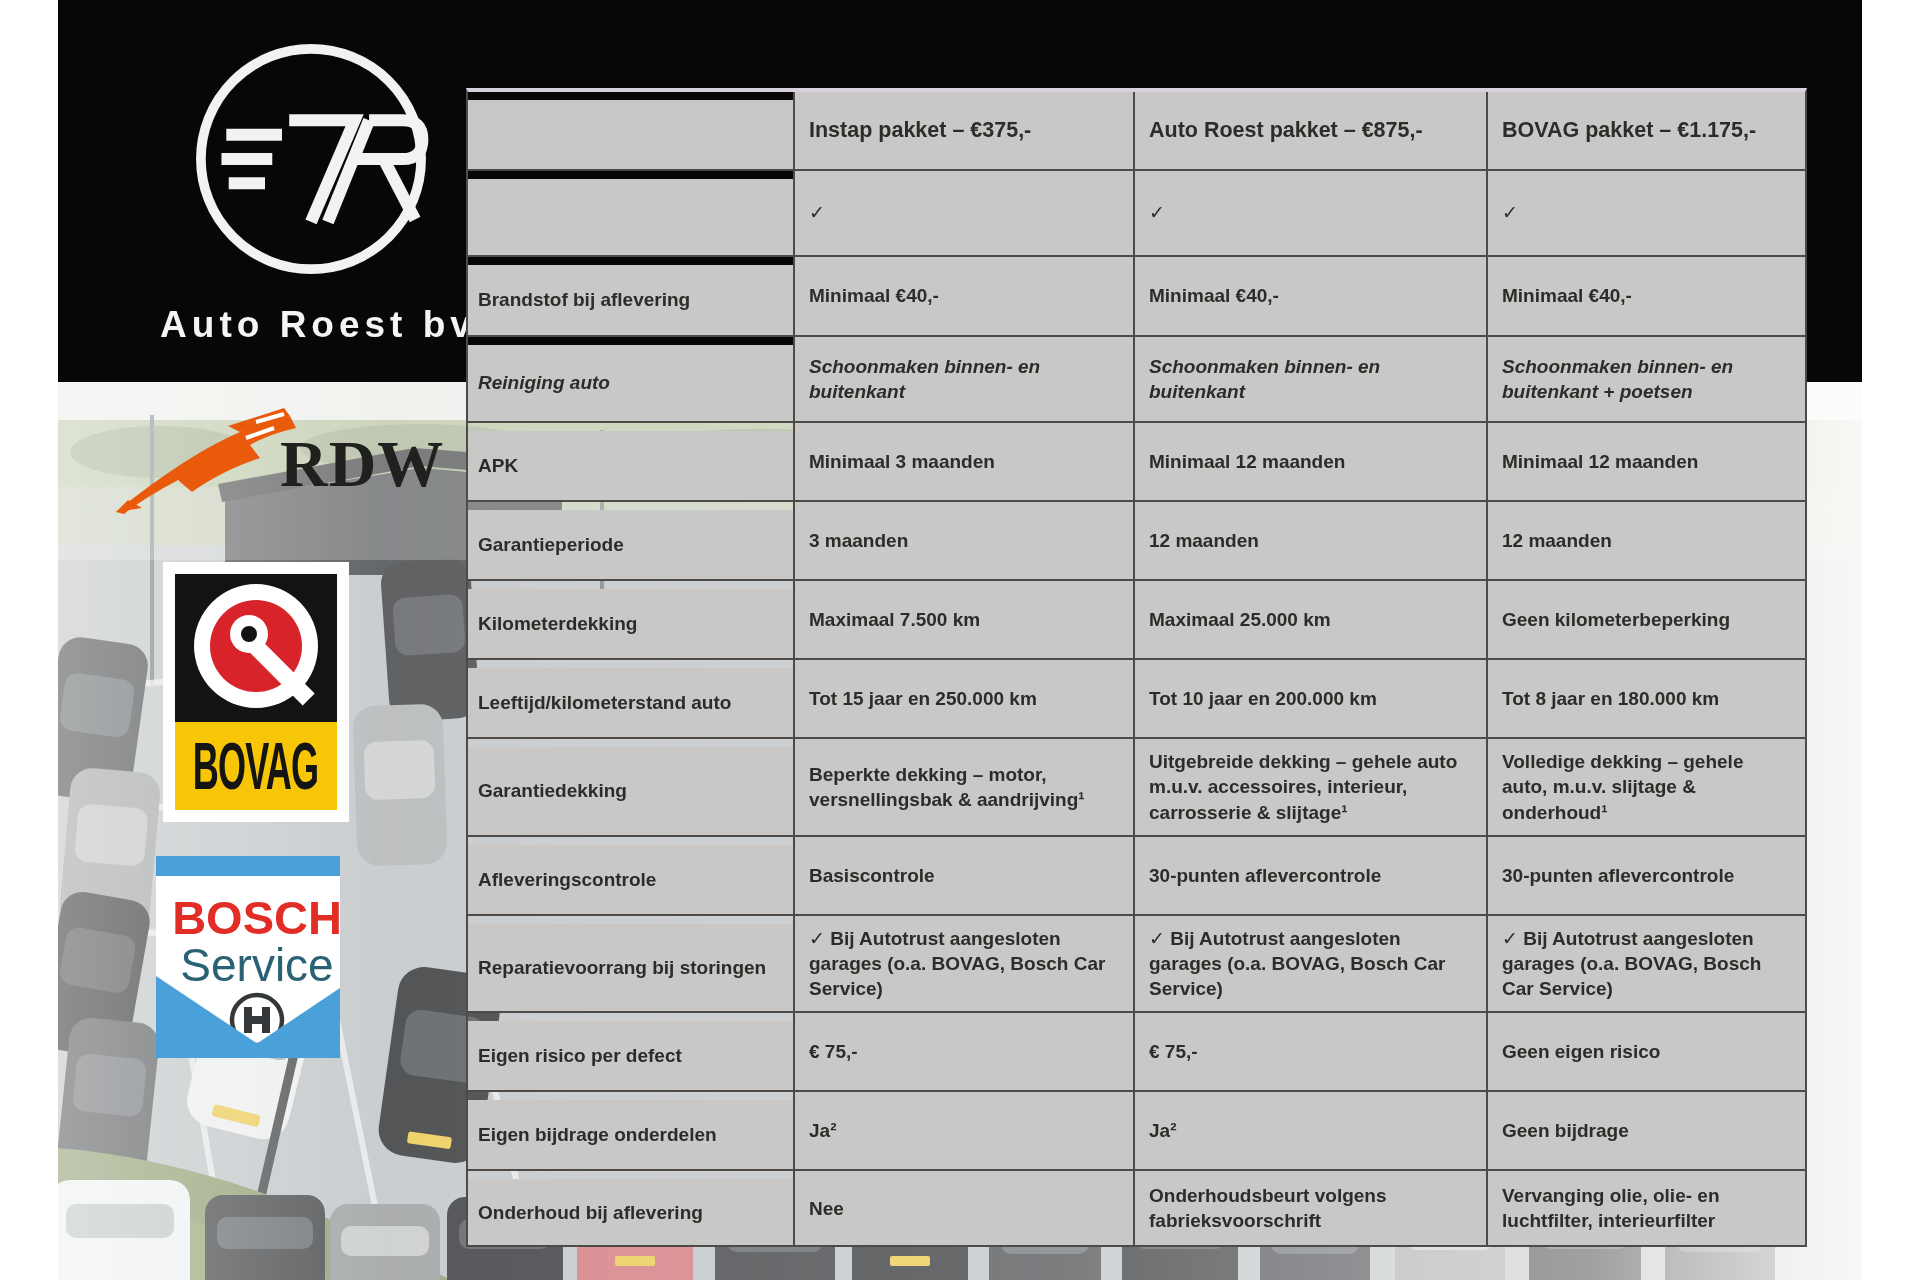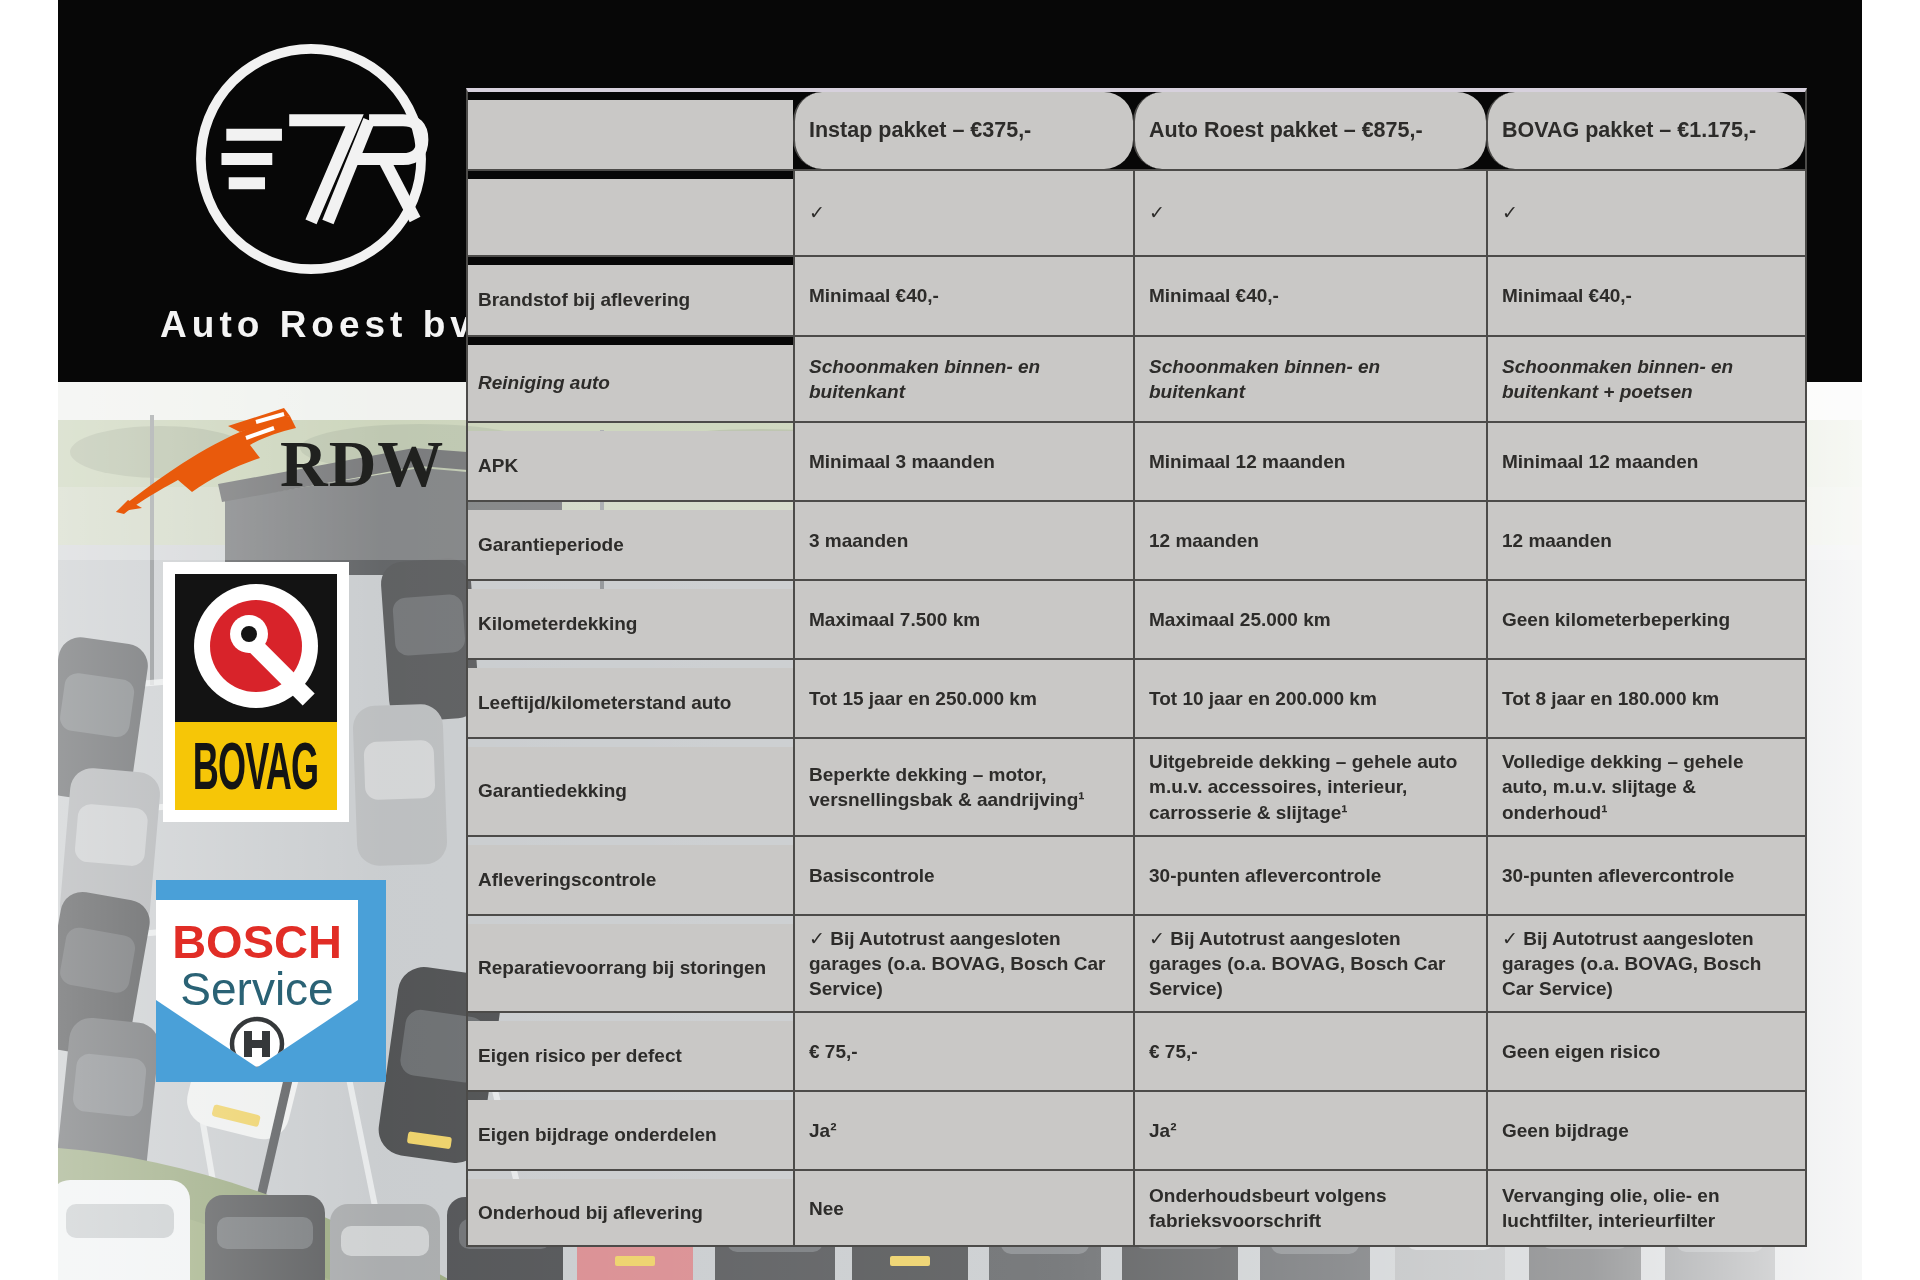--- a/index.html
+++ b/index.html
@@ -42,7 +42,7 @@
           display:flex;align-items:center;padding:10px 16px 10px 14px;box-sizing:border-box;
           font-weight:700;font-size:19px;line-height:1.32;}
   .t-cell:first-child{border-left:none;padding-left:10px;margin-top:8px;}
-  .t-colhead{font-size:21.5px;border-radius:29px;}
+  .t-colhead{font-size:21.5px;}
   .pkg-table .t-row{min-height:77px;}
   .pkg-table .t-row:nth-child(1){min-height:77px;}
   .pkg-table .t-row:nth-child(2){min-height:84px;}

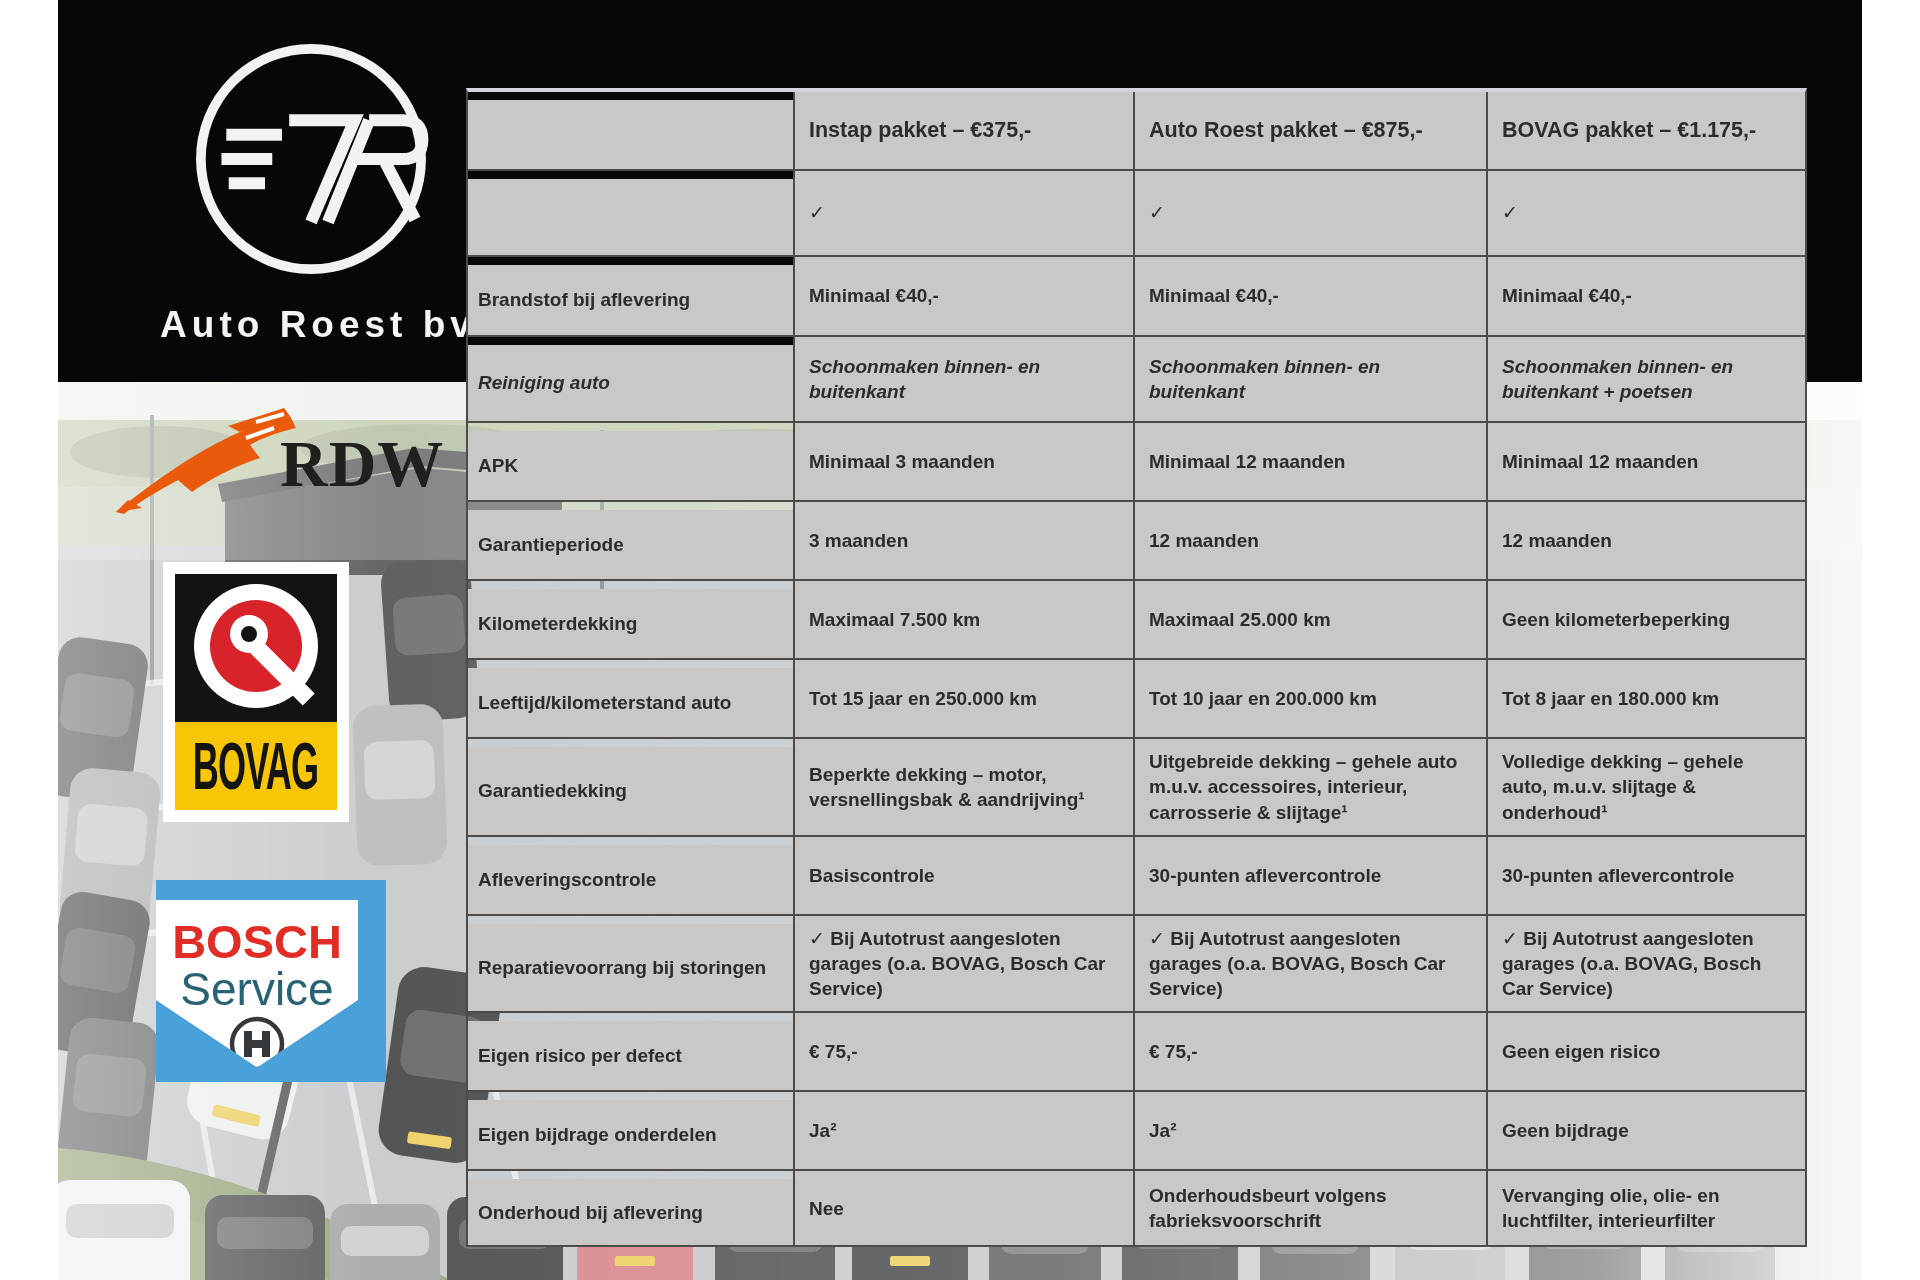--- a/index.html
+++ b/index.html
@@ -24,7 +24,7 @@
               display:flex;align-items:center;justify-content:center;overflow:hidden;}
   .bovag-band span{display:inline-block;font-weight:700;font-size:44px;color:#141414;
                    letter-spacing:-1px;transform:scale(.82,1.52);}
-  .bosch{left:156px;top:880px;width:230px;height:202px;background:var(--bosch_blue,#4aa0d8);overflow:hidden;}
+  .bosch{left:156px;top:856px;width:184px;height:202px;background:var(--bosch_blue,#4aa0d8);overflow:hidden;}
   .bosch-shield{position:absolute;left:0;top:20px;width:202px;height:182px;background:#ffffff;
                 clip-path:polygon(0 0,100% 0,100% 55%,50% 92%,0 55%);}
   .bosch-word{position:absolute;left:0;top:14px;width:100%;text-align:center;font-weight:700;

